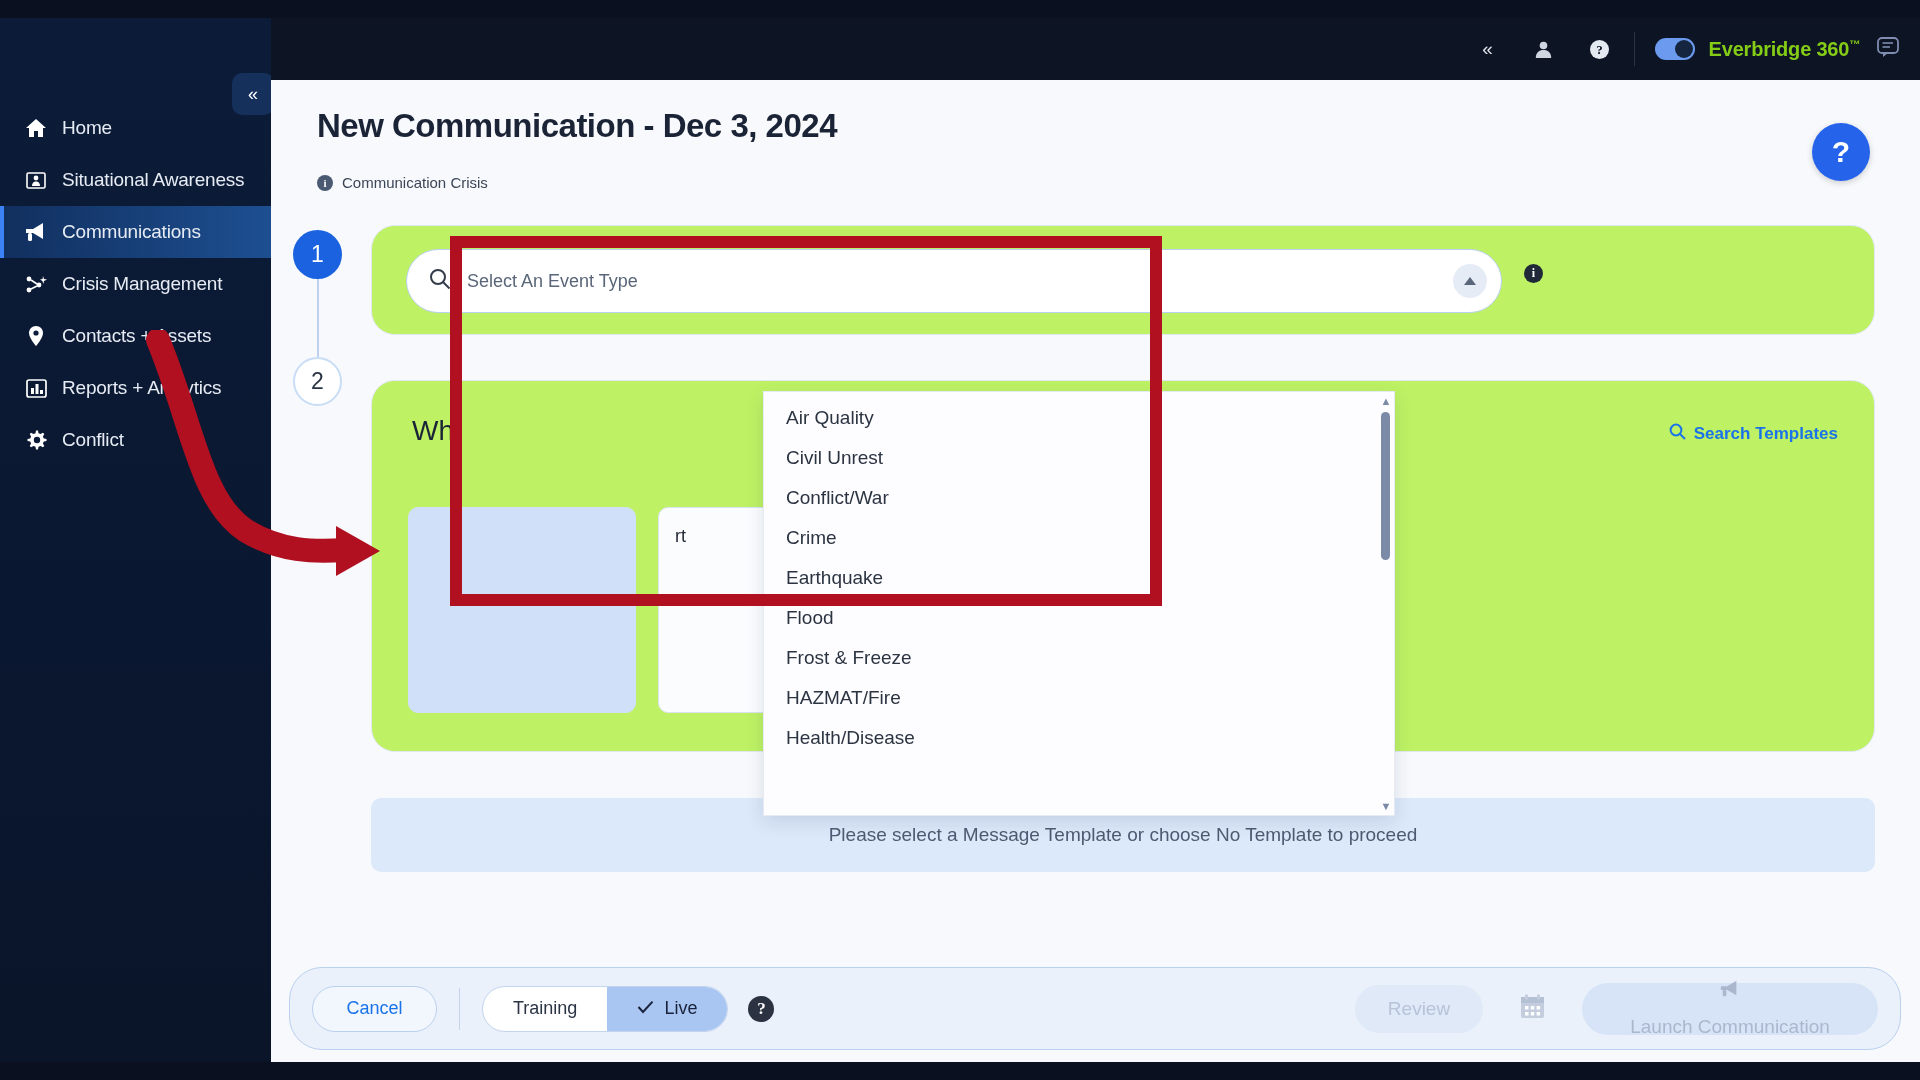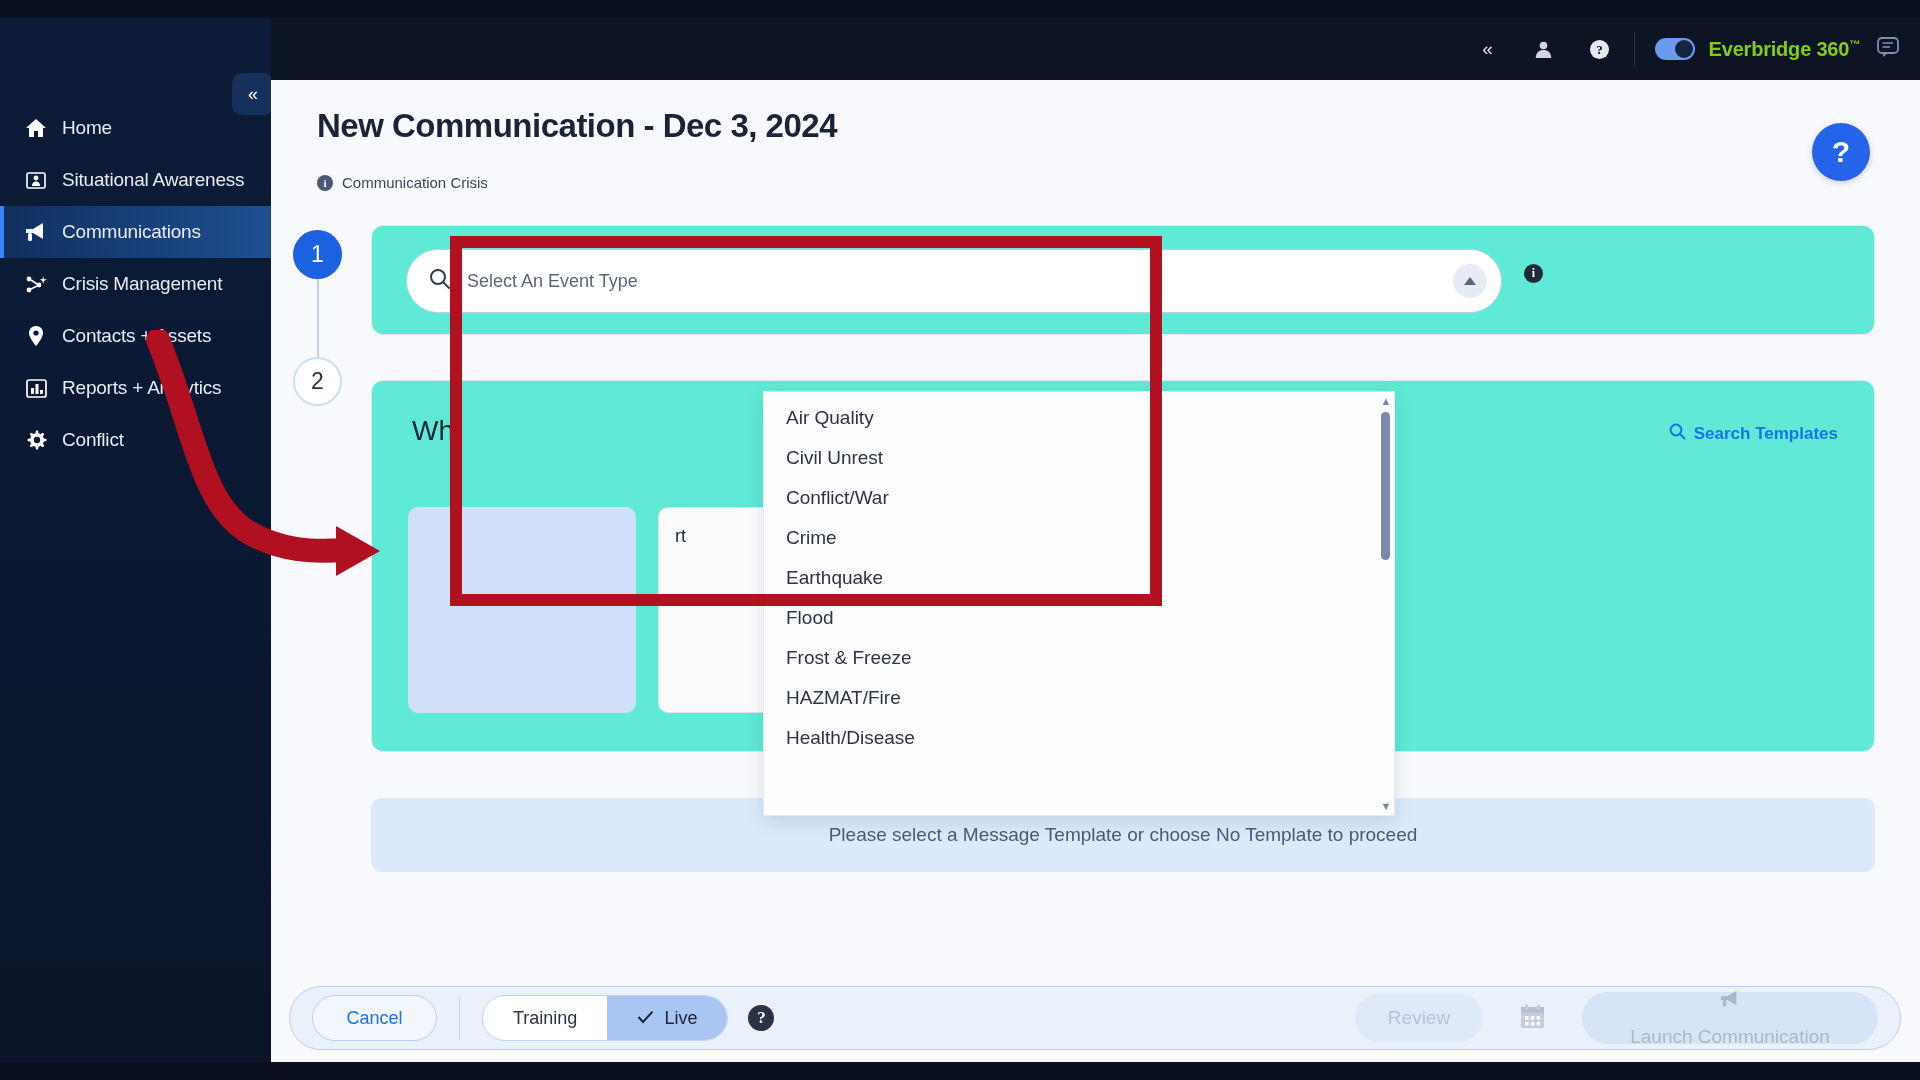--- a/index.html
+++ b/index.html
@@ -145,8 +145,8 @@
 
   
   .card {
-    position:absolute; background:#5eead4;
-    border: 1px solid #e2e8f2; border-radius: 12px;
+    position:absolute; background:#bef264;
+    border: 1px solid #e2e8f2; border-radius: 24px;
   }
   .card1 { left: 100px; top: 145px; width: 1504px; height: 110px; }
   .card2 { left: 100px; top: 300px; width: 1504px; height: 372px; }

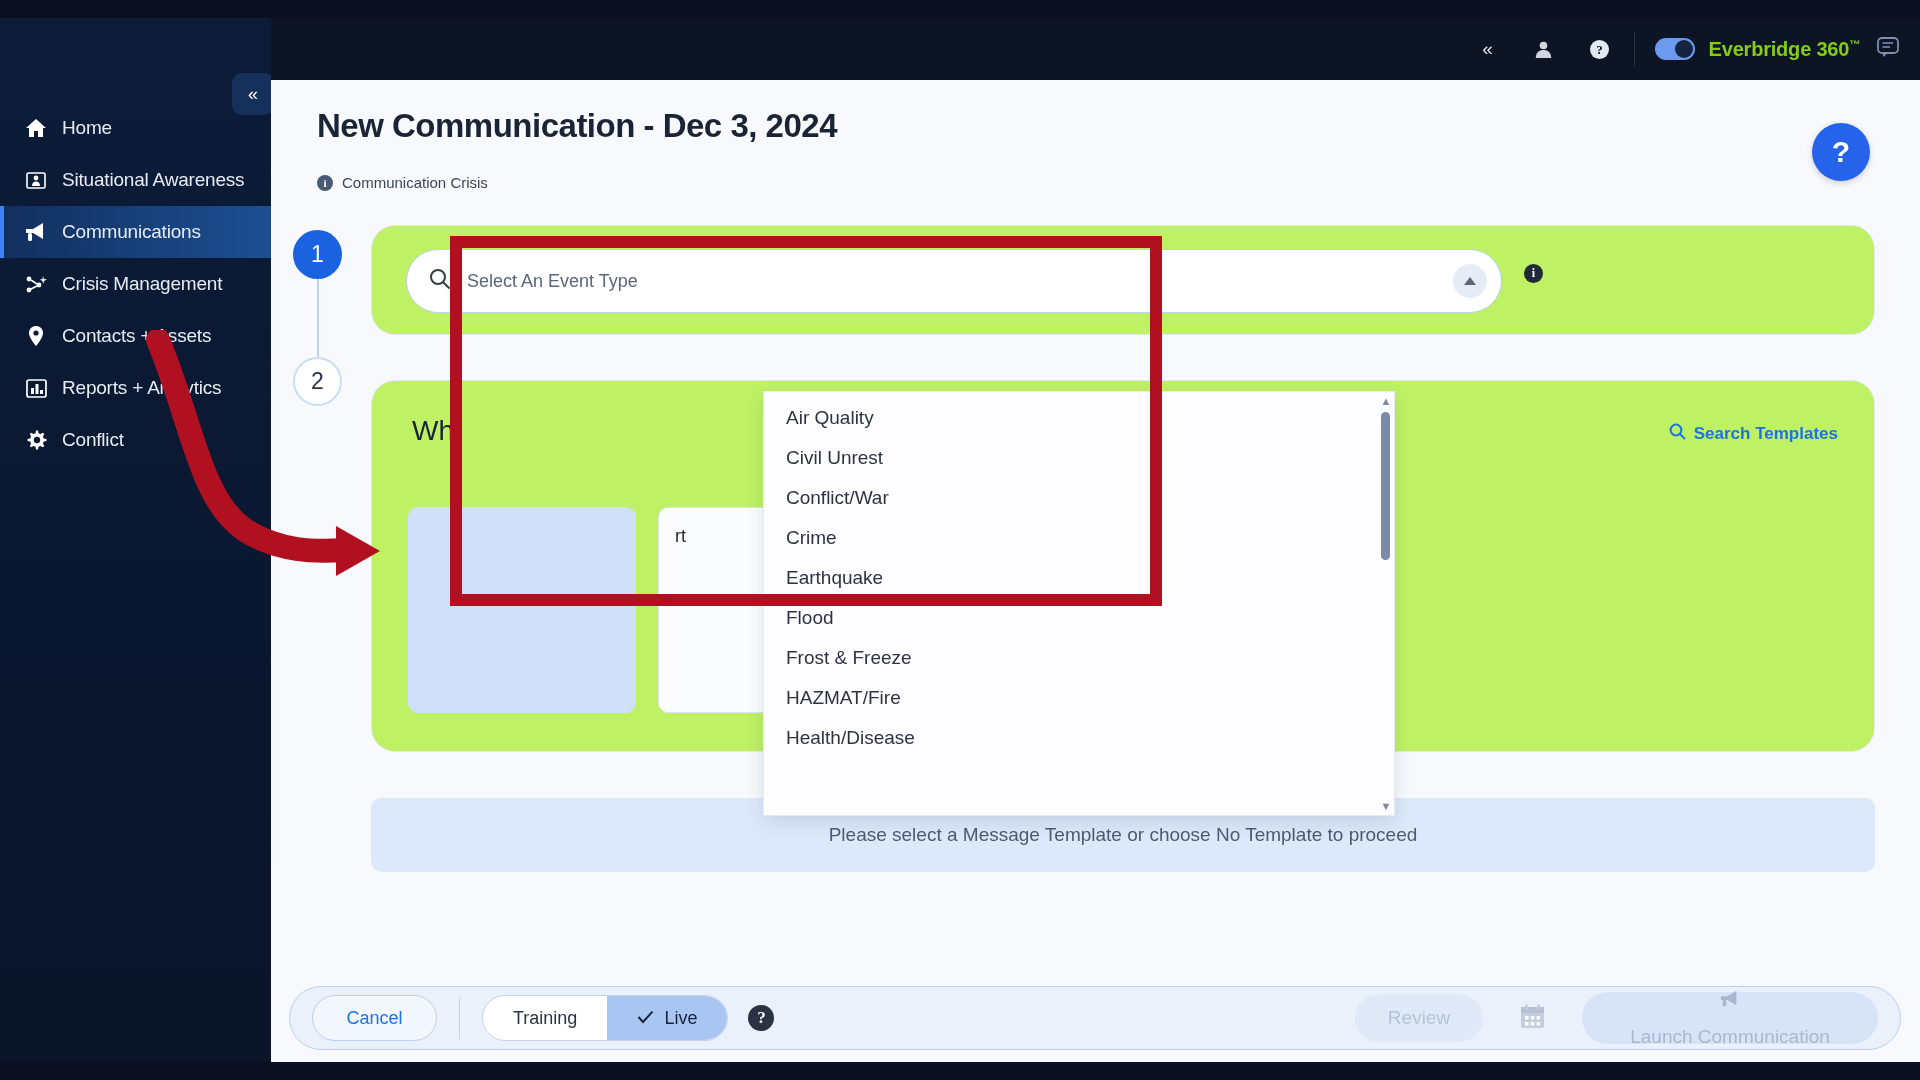--- a/index.html
+++ b/index.html
@@ -209,7 +209,7 @@
   
   .bottombar {
     position:absolute; left: 18px; bottom: 12px;
-    width: 1612px; height: 64px; border-radius: 33px;
+    width: 1612px; height: 83px; border-radius: 33px;
     border:1px solid #b9d0ee; background:#eaf1fb;
     display:flex; align-items:center; padding: 0 22px;
   }

